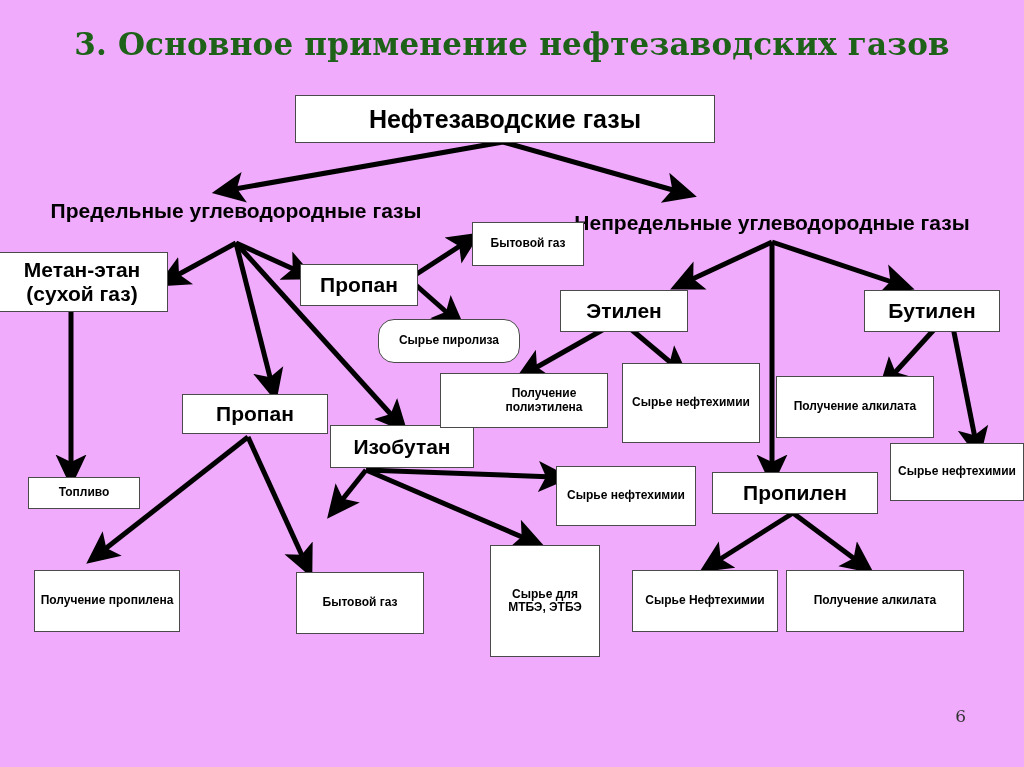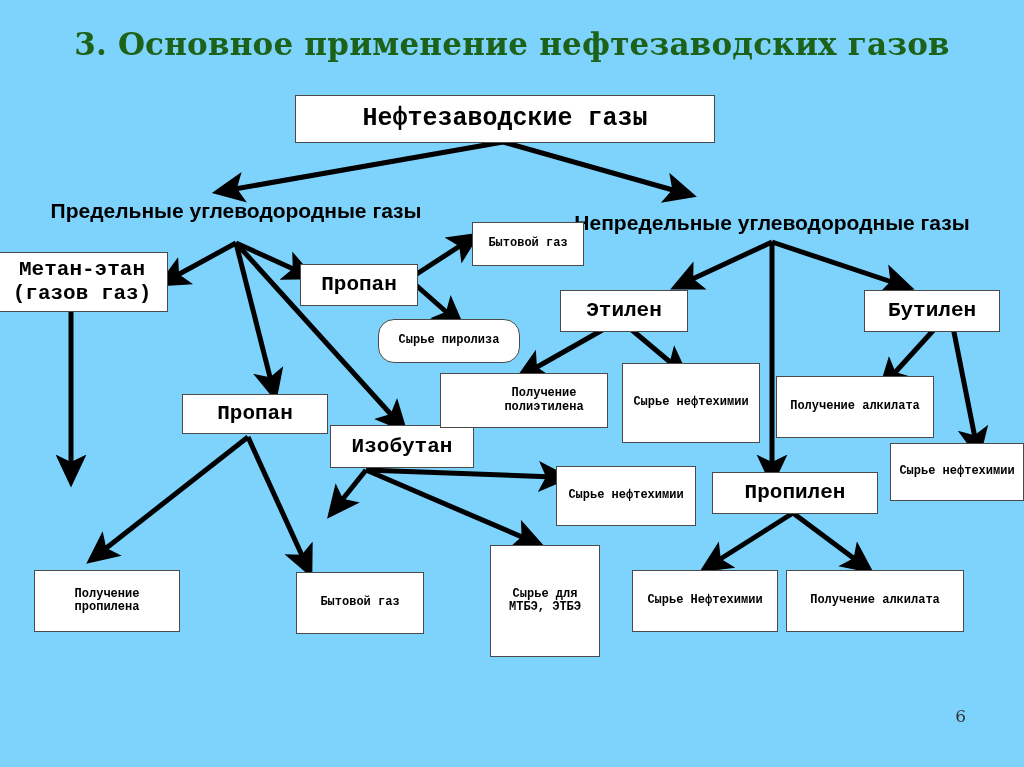--- a/index.html
+++ b/index.html
@@ -15,7 +15,7 @@
     position: relative;
     width: 1024px;
     height: 767px;
-    background: #7dd3fc;
+    background: #f0abfc;
     overflow: hidden;
   }
   #slide-title {

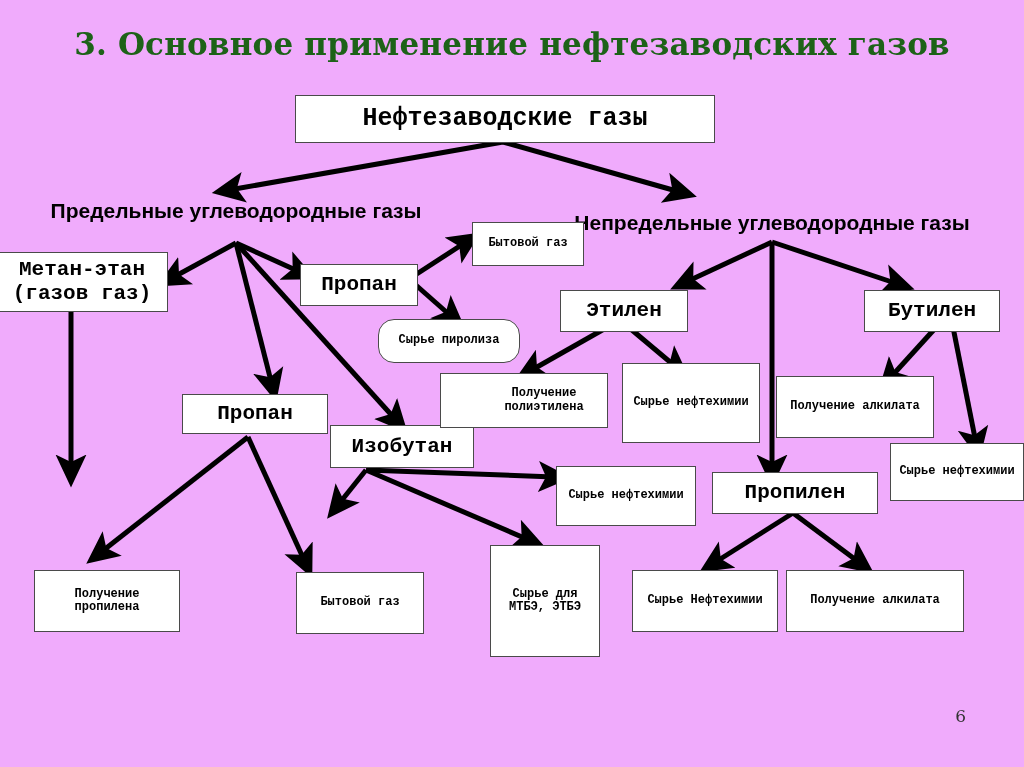--- a/index.html
+++ b/index.html
@@ -40,7 +40,7 @@
     align-items: center;
     justify-content: center;
     text-align: center;
-    font-family: Liberation Mono, monospace;
+    font-family: Liberation Sans, sans-serif;
     font-weight: bold;
     color: #000000;
     line-height: 1.12;

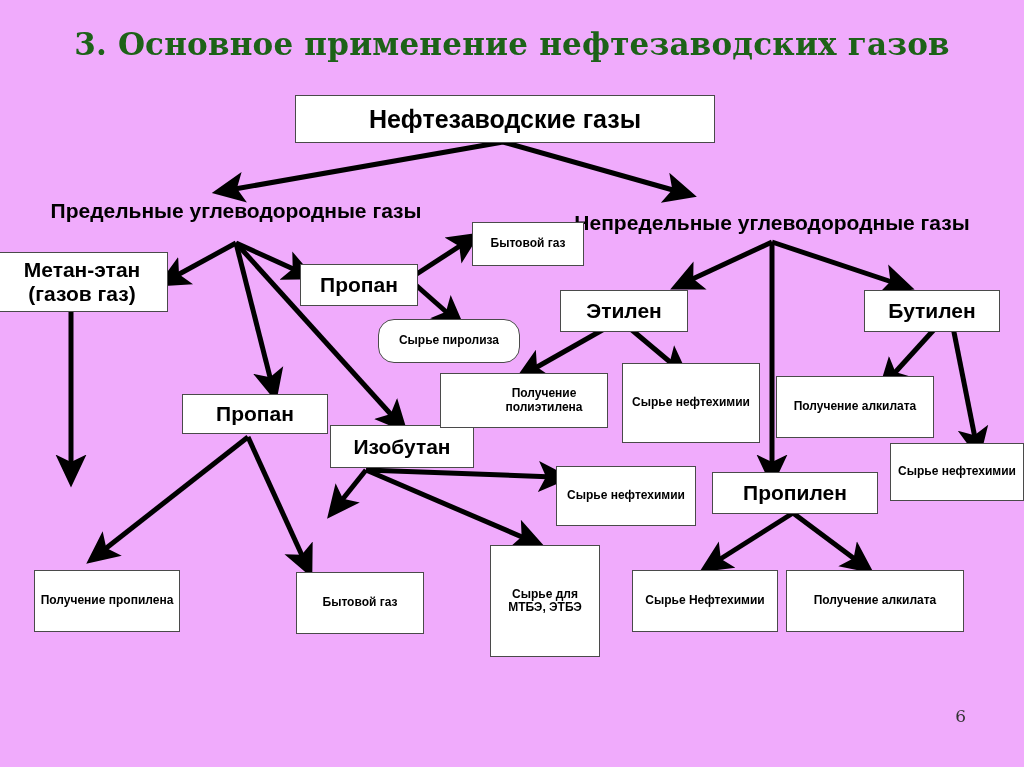--- a/index.html
+++ b/index.html
@@ -146,7 +146,7 @@
   </div>
 
   <div class="node mid" style="left:-4px; top:252px; width:172px; height:60px;">
-    <span>Метан-этан (газов газ)</span>
+    <span>Метан-этан (сухой газ)</span>
   </div>
 
   <div class="node mid" style="left:300px; top:264px; width:118px; height:42px;">

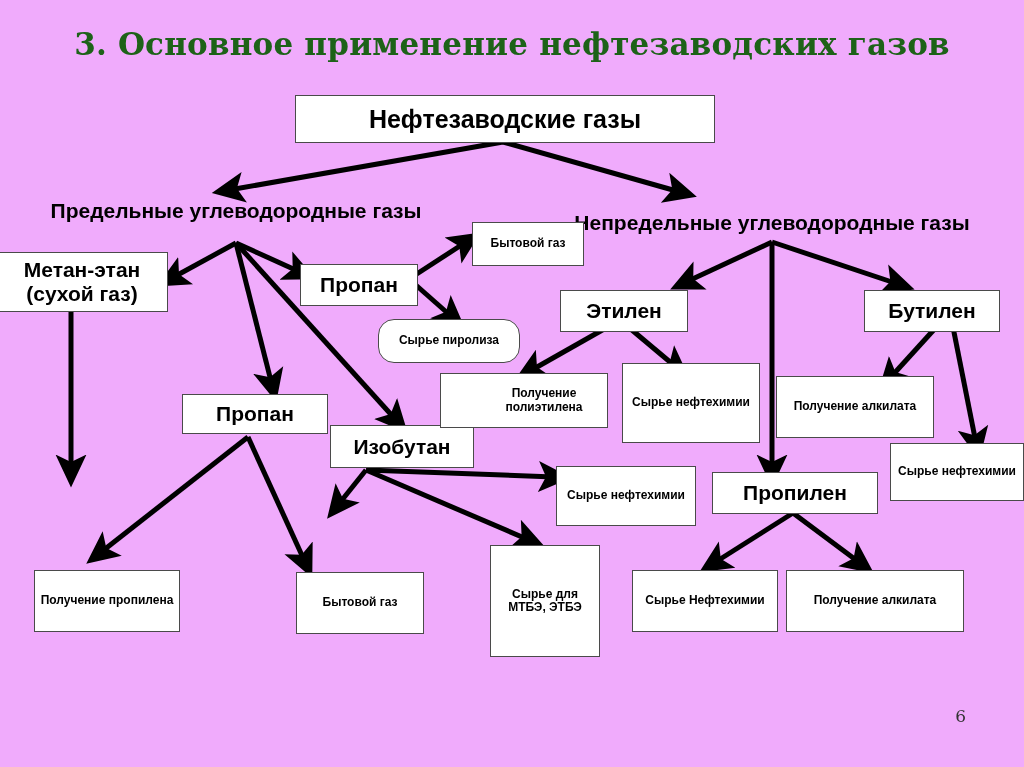--- a/index.html
+++ b/index.html
@@ -169,6 +169,9 @@
     <span>Изобутан</span>
   </div>
 
+  <div class="node small" style="left:28px; top:477px; width:112px; height:32px;">
+    <span>Топливо</span>
+  </div>
 
   <div class="node small" style="left:22px; top:570px; width:146px; height:62px;margin-left:12px;">
     <span>Получение пропилена</span>

